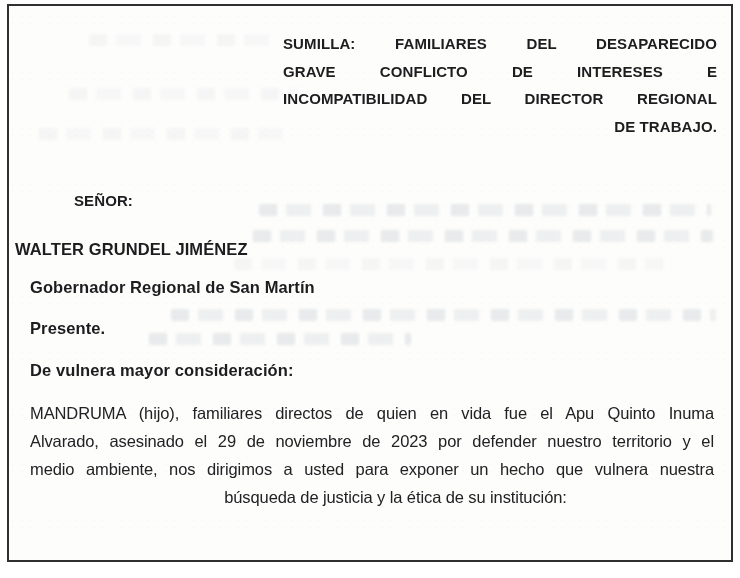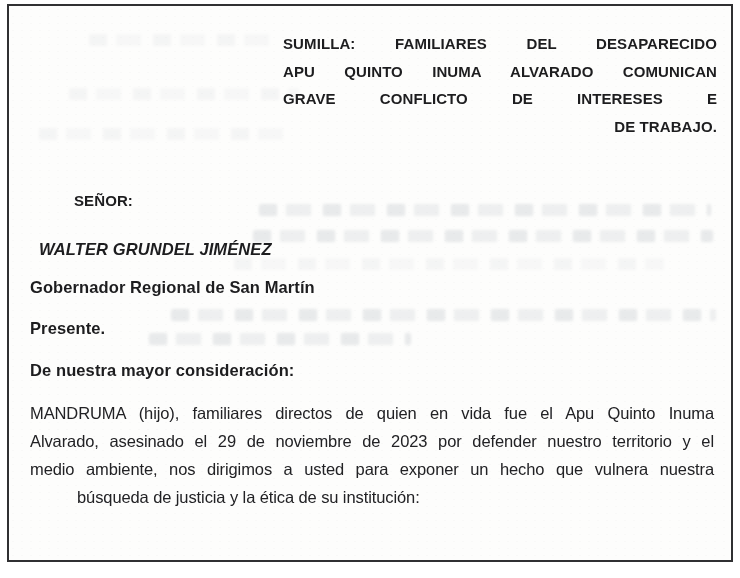--- a/index.html
+++ b/index.html
@@ -94,7 +94,6 @@
 
     <div class="txt sumilla">
       <div class="jl">SUMILLA: FAMILIARES DEL DESAPARECIDO</div>
-      <div class="jl">APU QUINTO INUMA ALVARADO COMUNICAN</div>
       <div class="jl">GRAVE CONFLICTO DE INTERESES E</div>
       <div class="ll">DE TRABAJO.</div>
     </div>

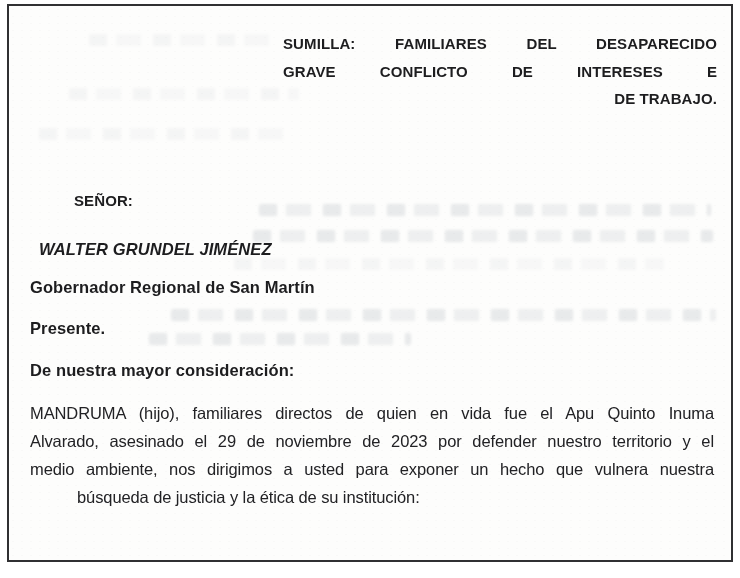--- a/index.html
+++ b/index.html
@@ -95,6 +95,7 @@
     <div class="txt sumilla">
       <div class="jl">SUMILLA: FAMILIARES DEL DESAPARECIDO</div>
       <div class="jl">GRAVE CONFLICTO DE INTERESES E</div>
+      <div class="jl">INCOMPATIBILIDAD DEL DIRECTOR REGIONAL</div>
       <div class="ll">DE TRABAJO.</div>
     </div>
 

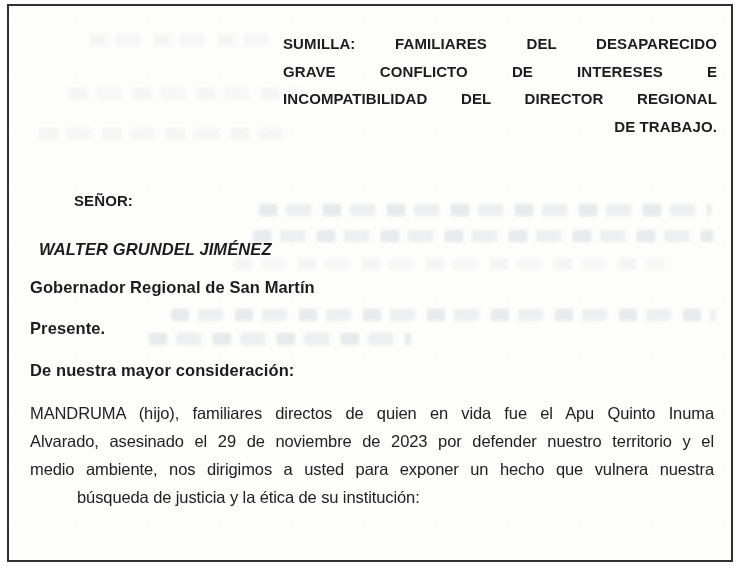--- a/index.html
+++ b/index.html
@@ -46,7 +46,7 @@
     letter-spacing: 0.1px;
   }
   .salutation   { left: 21px; top: 186px; font-size: 15px; margin-left: 44px; }
-  .recipient    { left: 30px; top: 234px; font-size: 16.5px; font-style: italic; }
+  .recipient    { left: 6px; top: 234px; font-size: 16.5px; }
   .rec-title    { left: 21px; top: 272px; font-size: 16.5px; }
   .presente     { left: 21px; top: 313px; font-size: 16.5px; }
   .greeting     { left: 21px; top: 355px; font-size: 16.5px; }

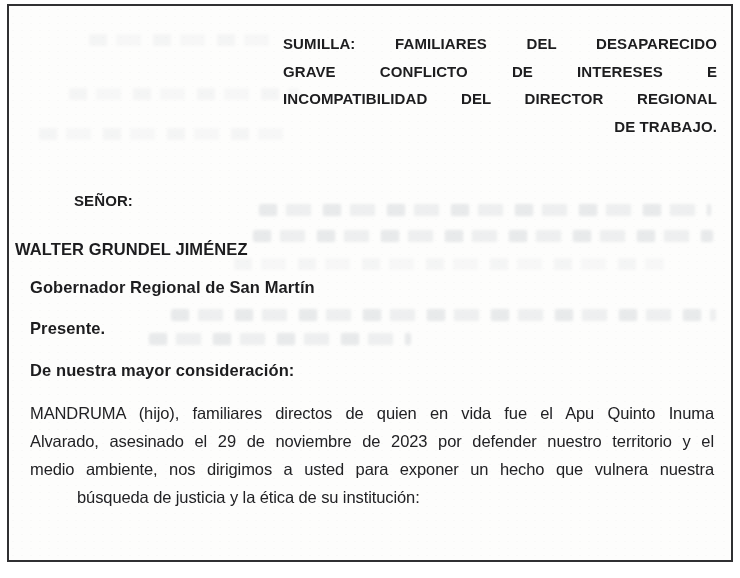--- a/index.html
+++ b/index.html
@@ -103,7 +103,7 @@
     <div class="txt h-line recipient">WALTER GRUNDEL JIMÉNEZ</div>
     <div class="txt h-line rec-title">Gobernador Regional de San Martín</div>
     <div class="txt h-line presente">Presente.</div>
-    <div class="txt h-line greeting">De nuestra mayor consideración:</div>
+    <div class="txt h-line greeting">De vulnera mayor consideración:</div>
 
     <div class="txt bodytext">
       <div class="jl">MANDRUMA (hijo), familiares directos de quien en vida fue el Apu Quinto Inuma</div>

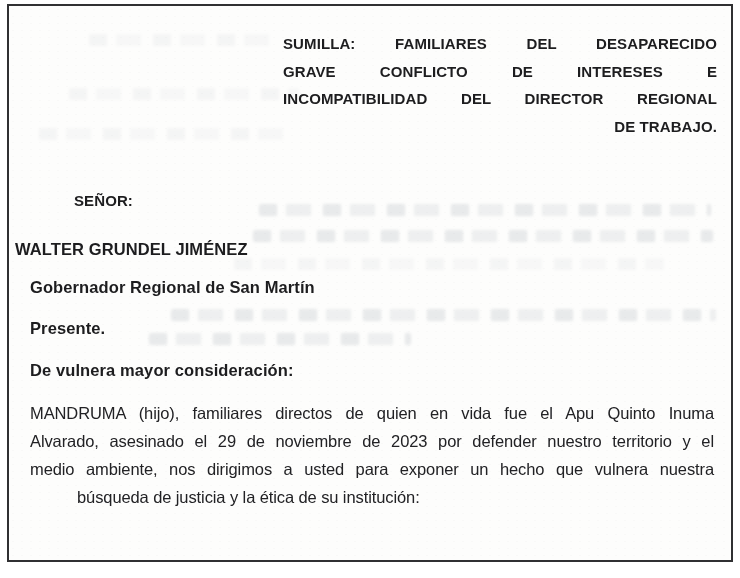--- a/index.html
+++ b/index.html
@@ -60,7 +60,7 @@
     color: #222225;
   }
   .bodytext .jl { text-align: justify; text-align-last: justify; }
-  .bodytext .ll { text-align: left; margin-left: 47px; }
+  .bodytext .ll { text-align: center; margin-left: 47px; }
 
   
   .ghost {

